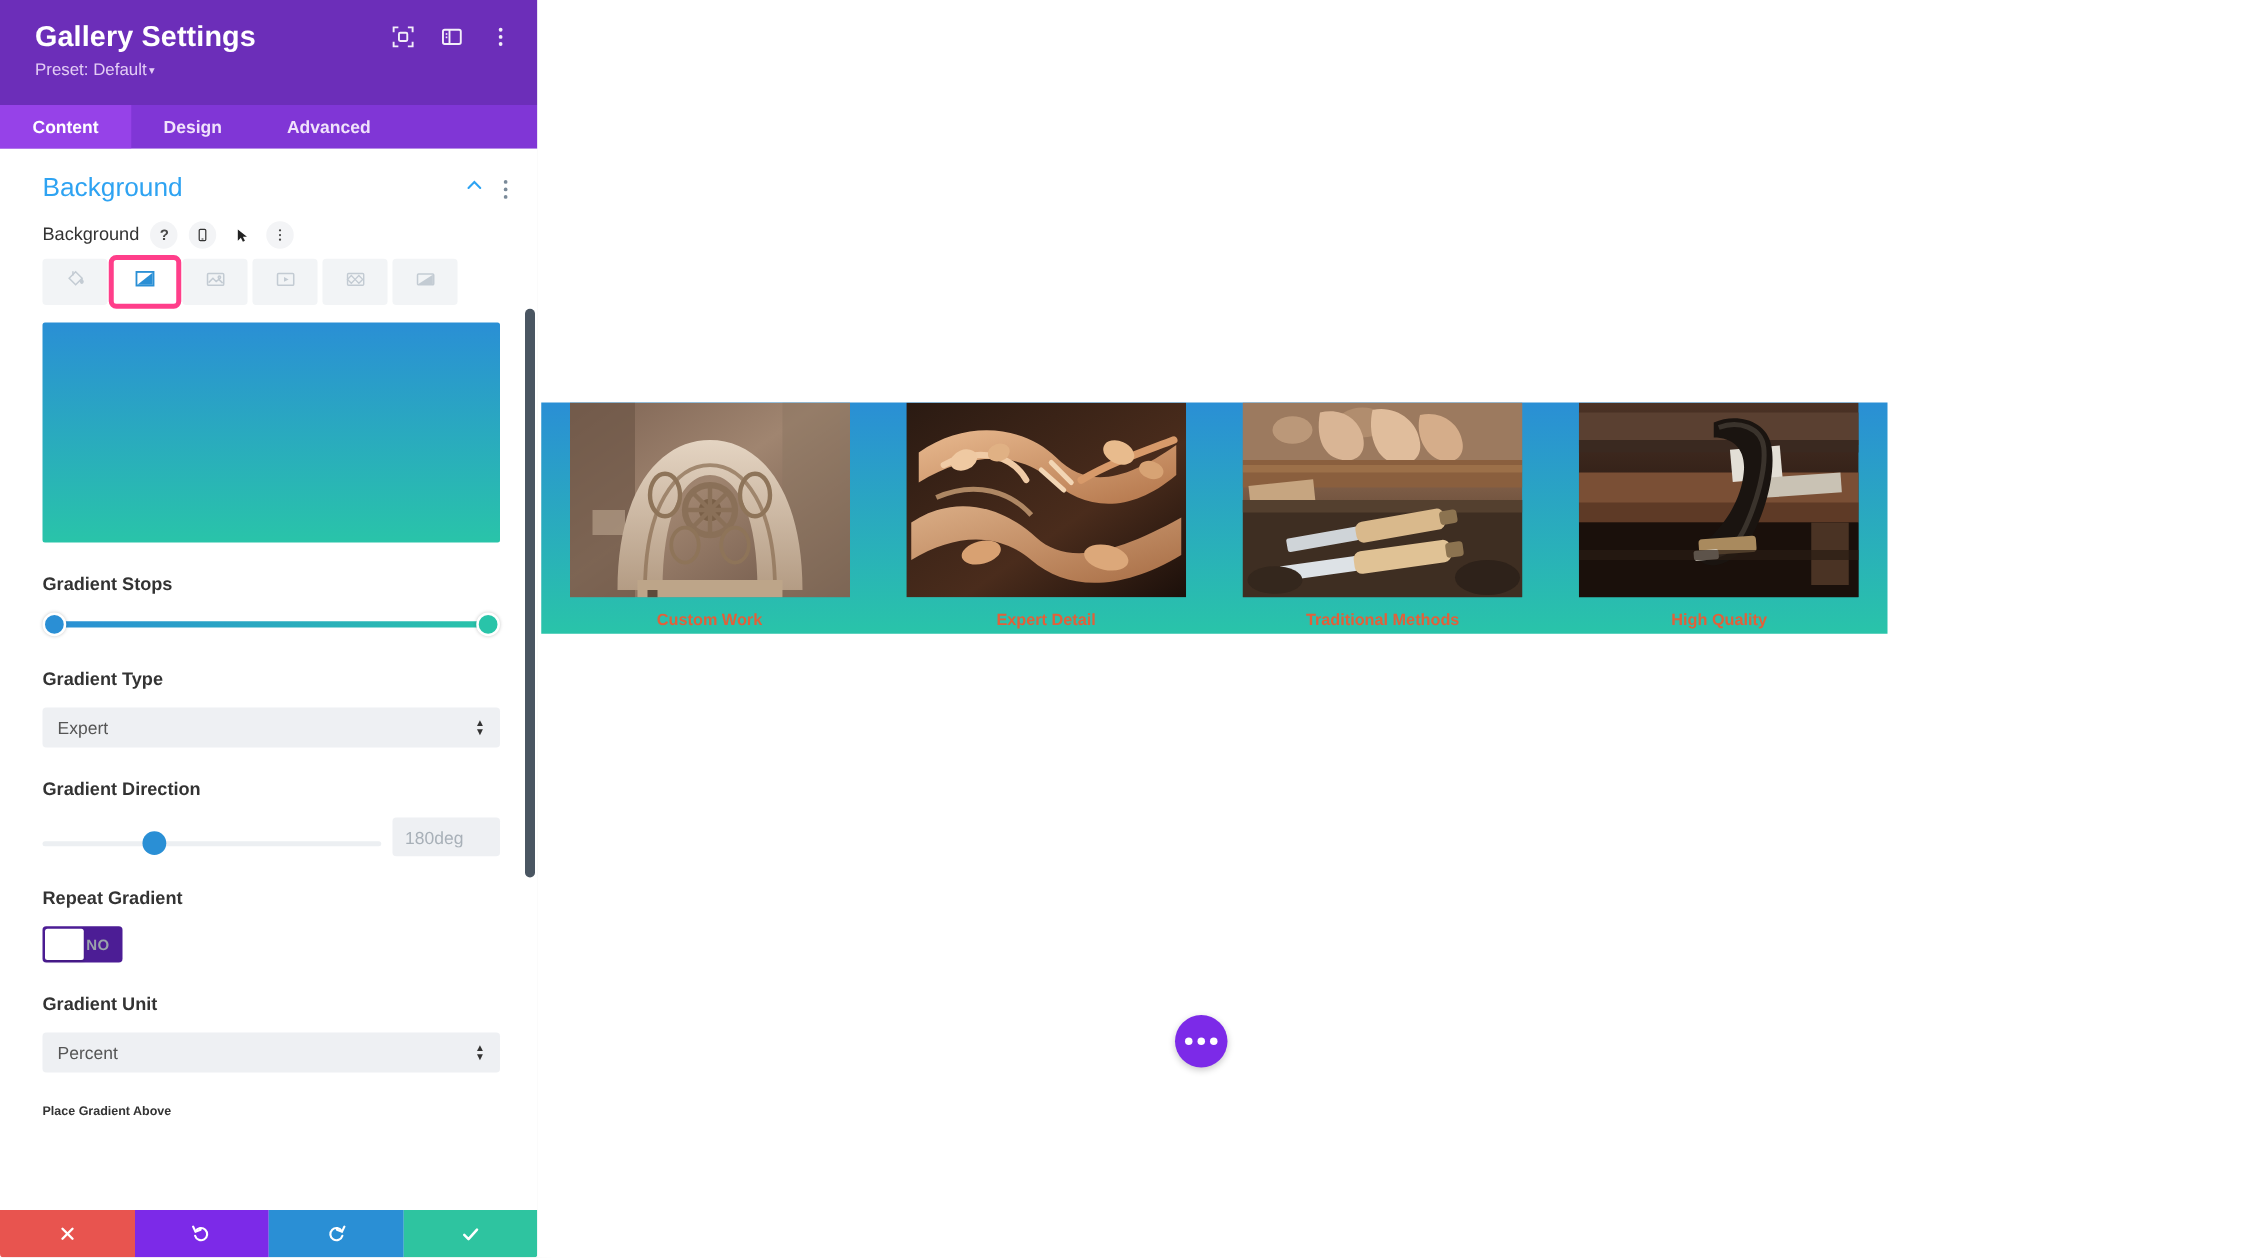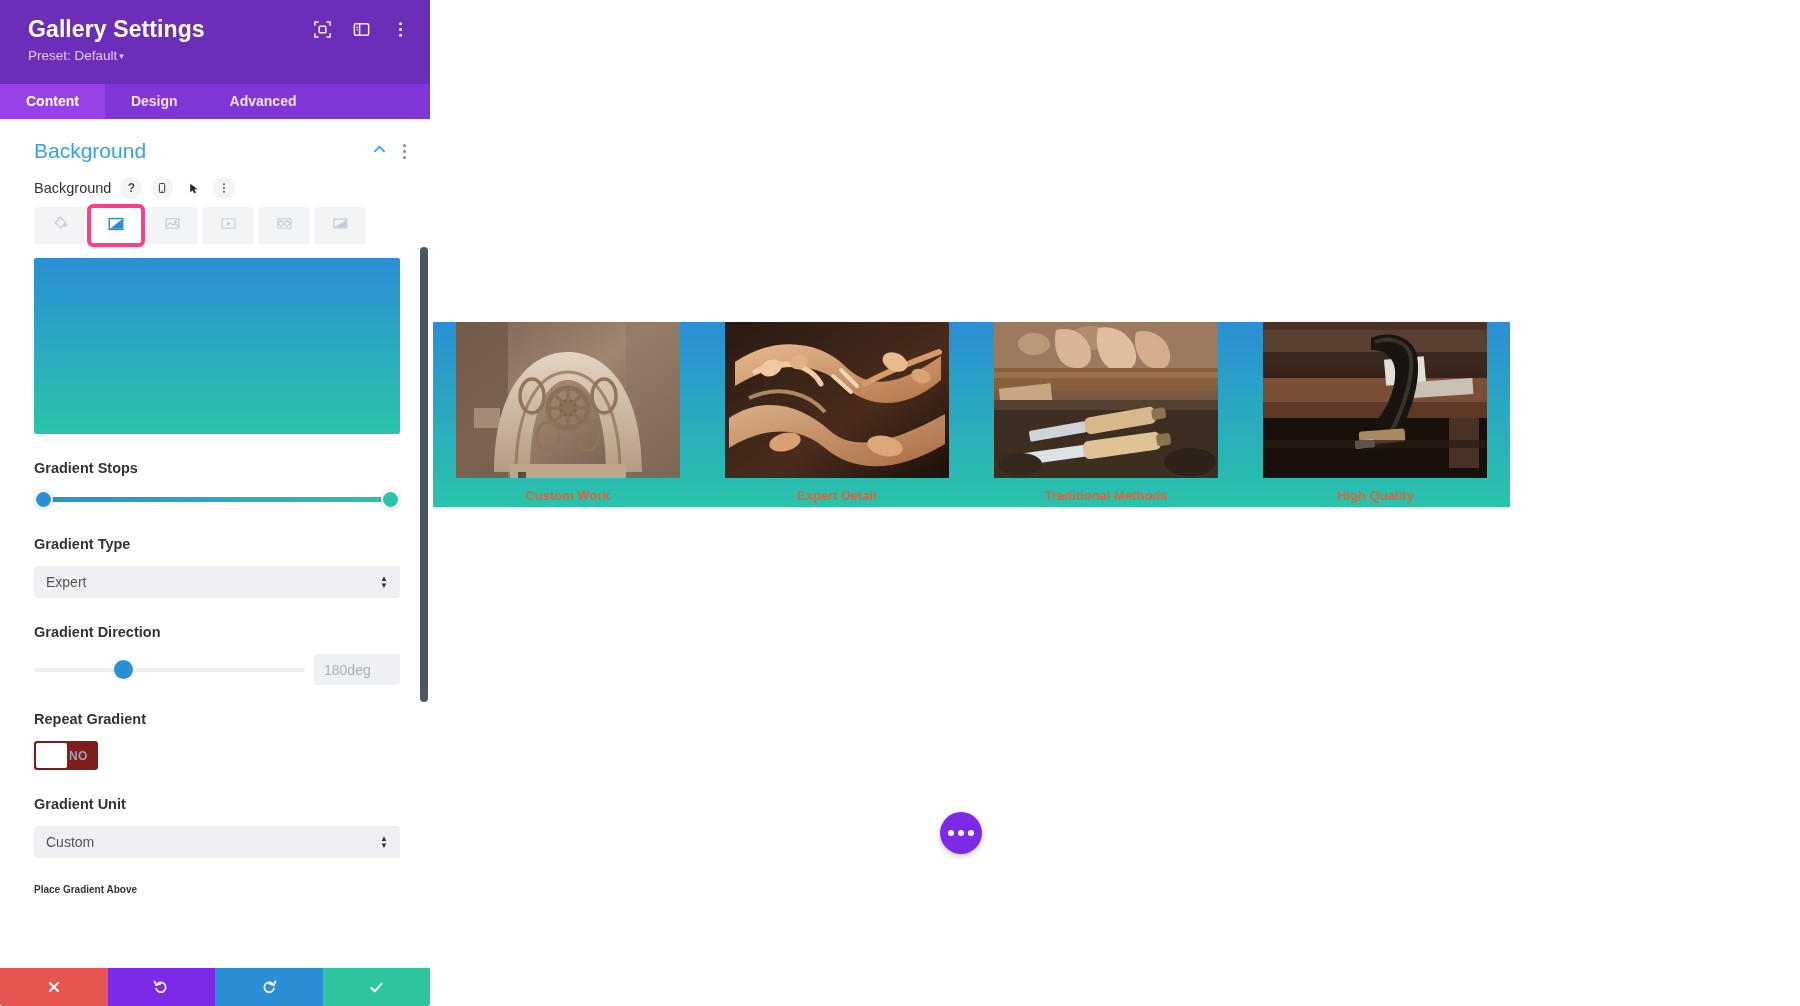--- a/index.html
+++ b/index.html
@@ -130,7 +130,7 @@
   .sel-arrows span { font-size: 8px; line-height: 6px; }
 
   
-  .dir-row { display: flex; align-items: center; gap: 9px; }
+  .dir-row { display: flex; align-items: flex-end; gap: 9px; }
   .dir-slider { position: relative; flex: 1 1 auto; height: 20px; }
   .dir-rail { position: absolute; left: 0; right: 0; top: 8px; height: 4px; background: #eceff2; border-radius: 2px; }
   .dir-knob {

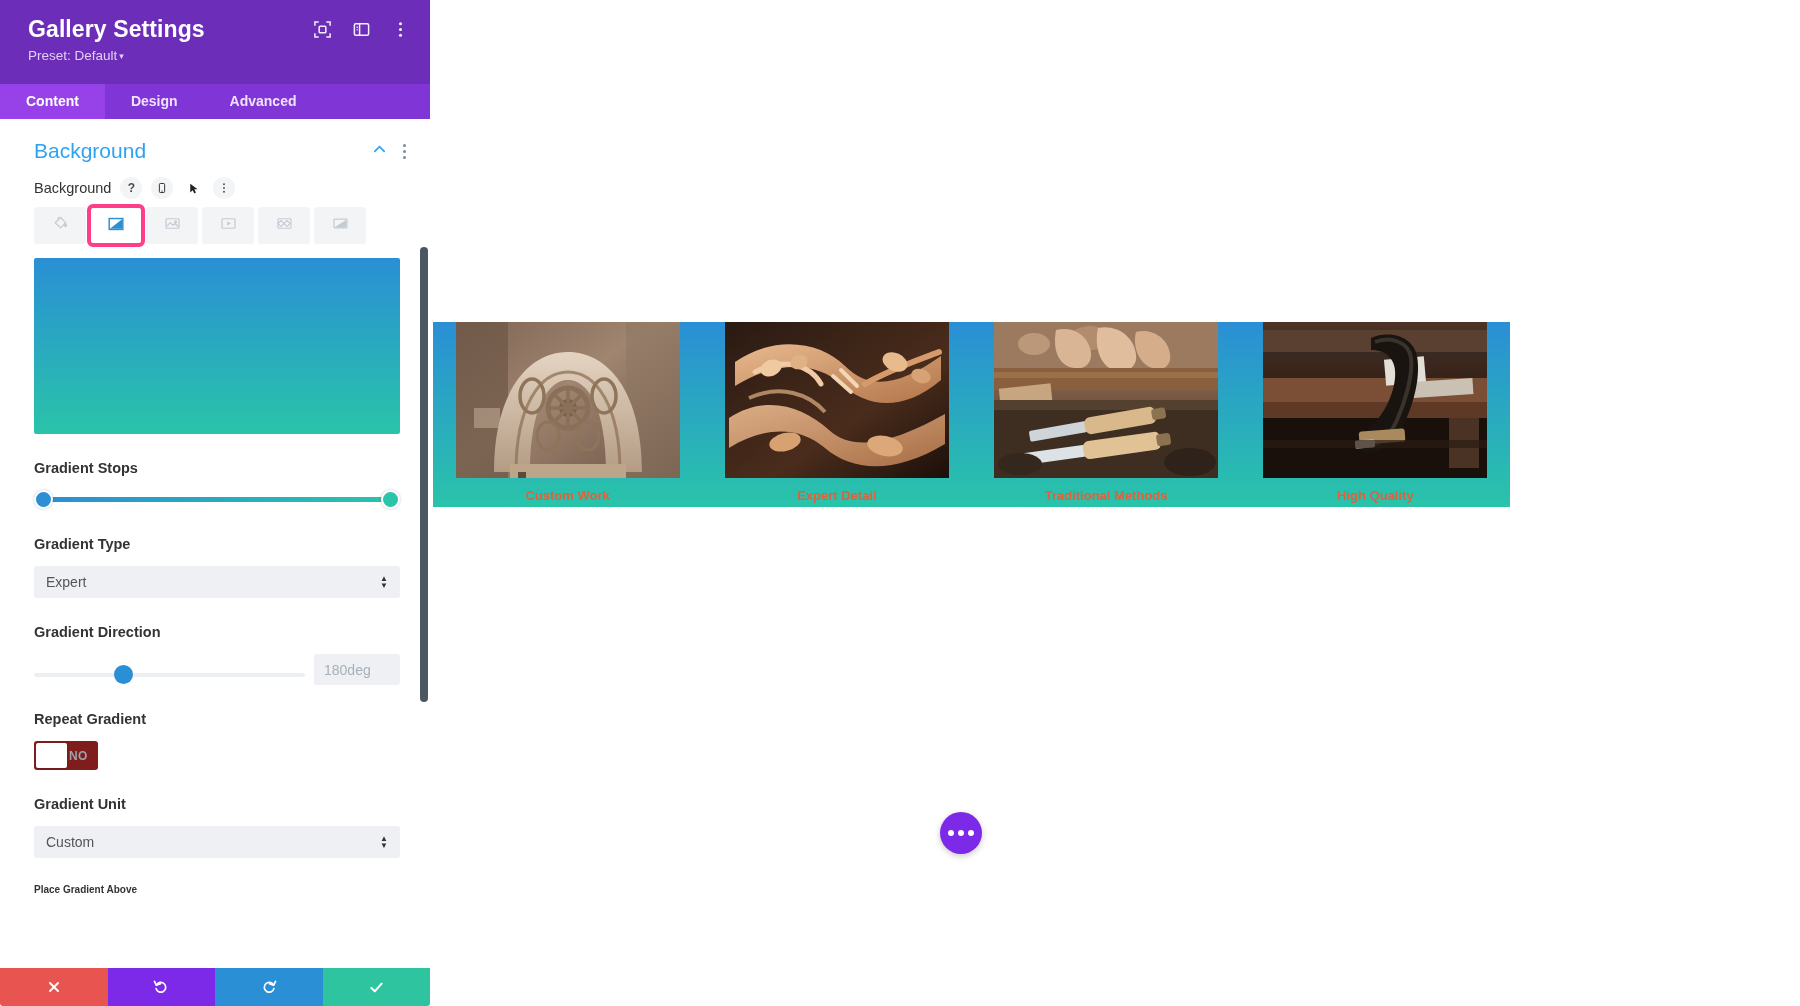--- a/index.html
+++ b/index.html
@@ -145,7 +145,7 @@
 
   
   .toggle {
-    width: 64px; height: 29px; background: #7f1d1d; border-radius: 3px;
+    width: 64px; height: 29px; background: #4c1d95; border-radius: 3px;
     display: flex; align-items: center; cursor: pointer;
   }
   .toggle-knob {

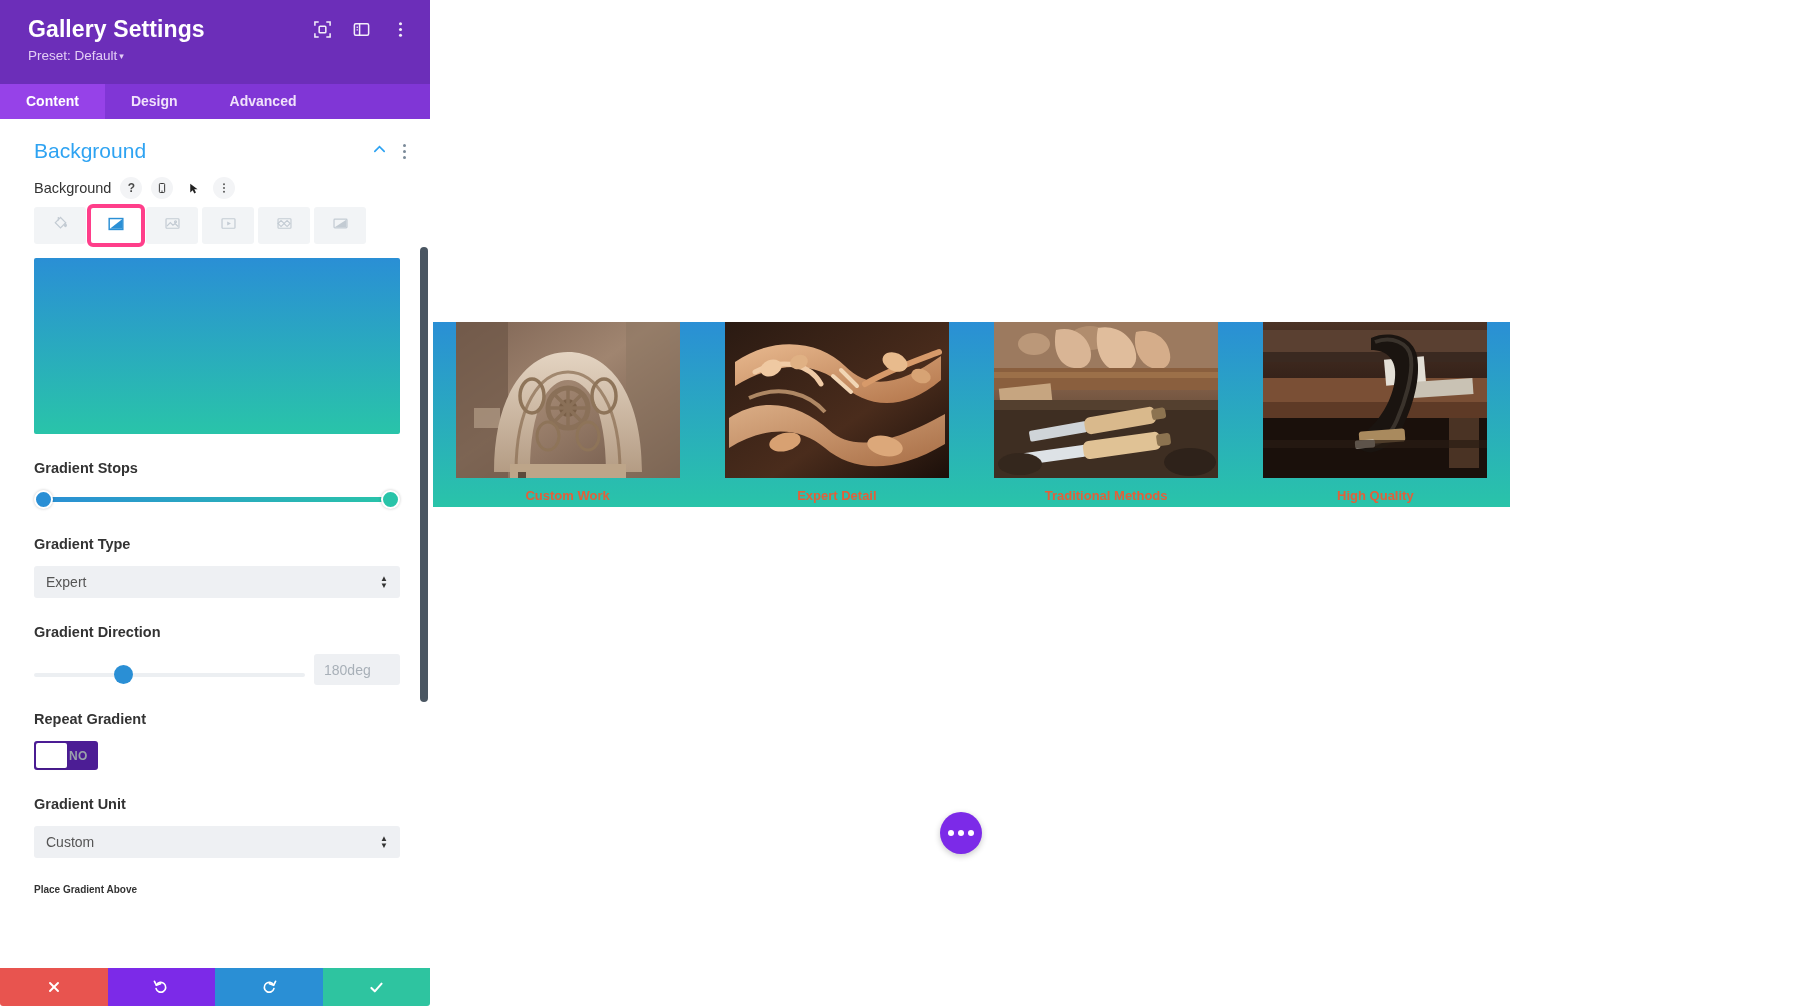--- a/index.html
+++ b/index.html
@@ -388,7 +388,7 @@
       <div class="block">
         <div class="block-label">Gradient Unit</div>
         <div class="sel-box">
-          <span class="sel-val">Custom</span>
+          <span class="sel-val">Percent</span>
           <span class="sel-arrows">
               <span>▲</span>
               <span>▼</span>

